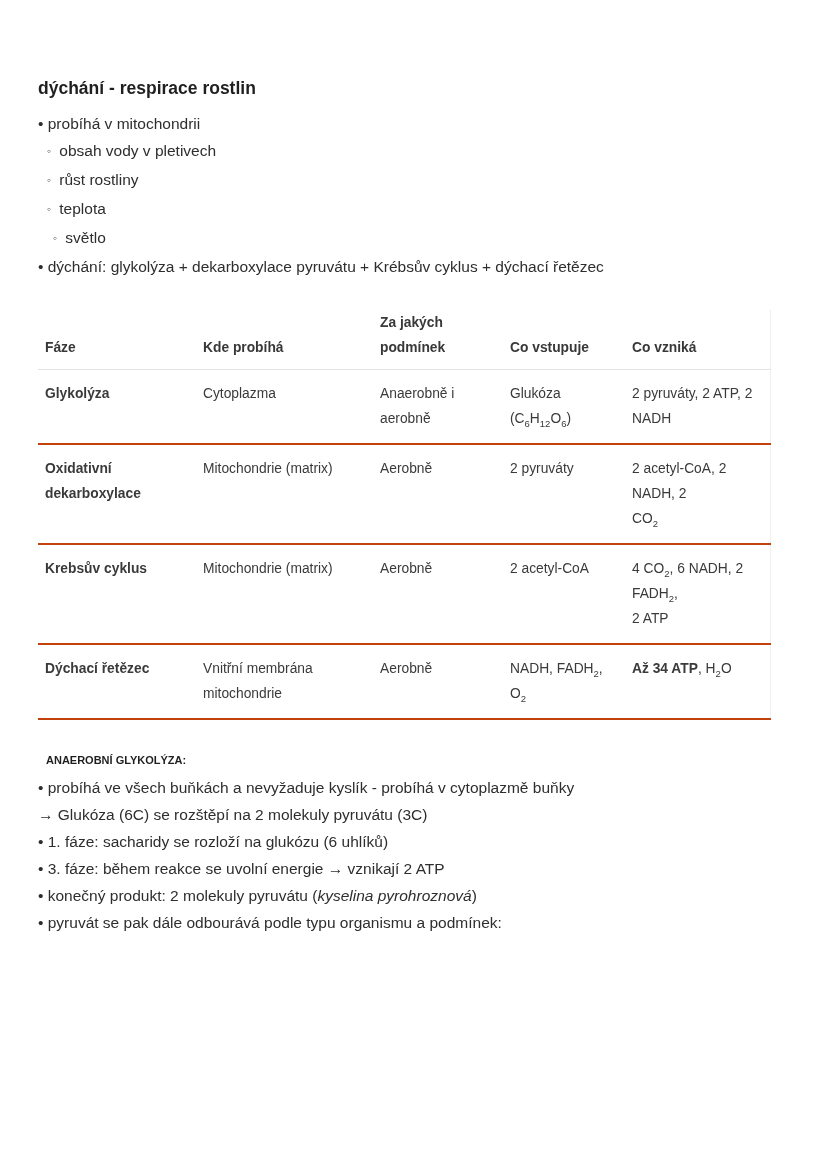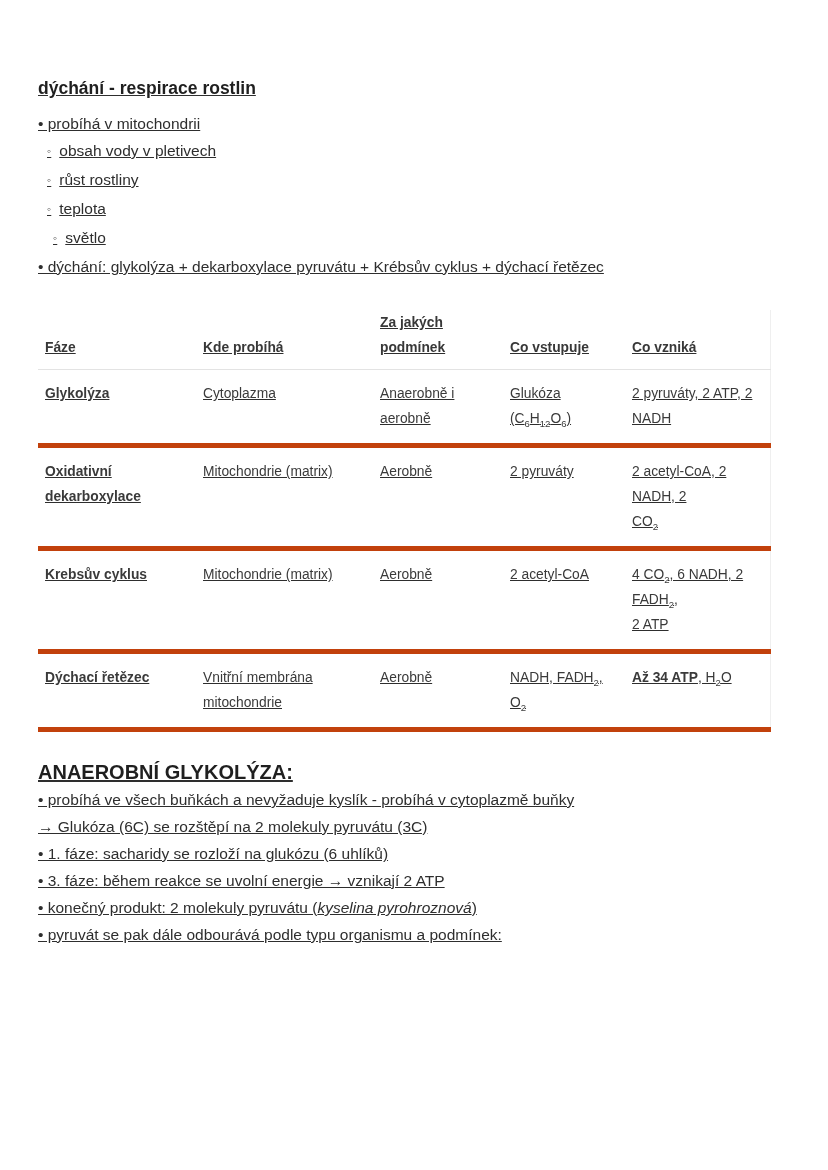--- a/index.html
+++ b/index.html
@@ -17,7 +17,6 @@
     width: 676px;
     height: 1170px;
     padding: 76px 50px 0 38px;
-    text-decoration: underline;
   }
   h1.title {
     font-size: 17.5px;

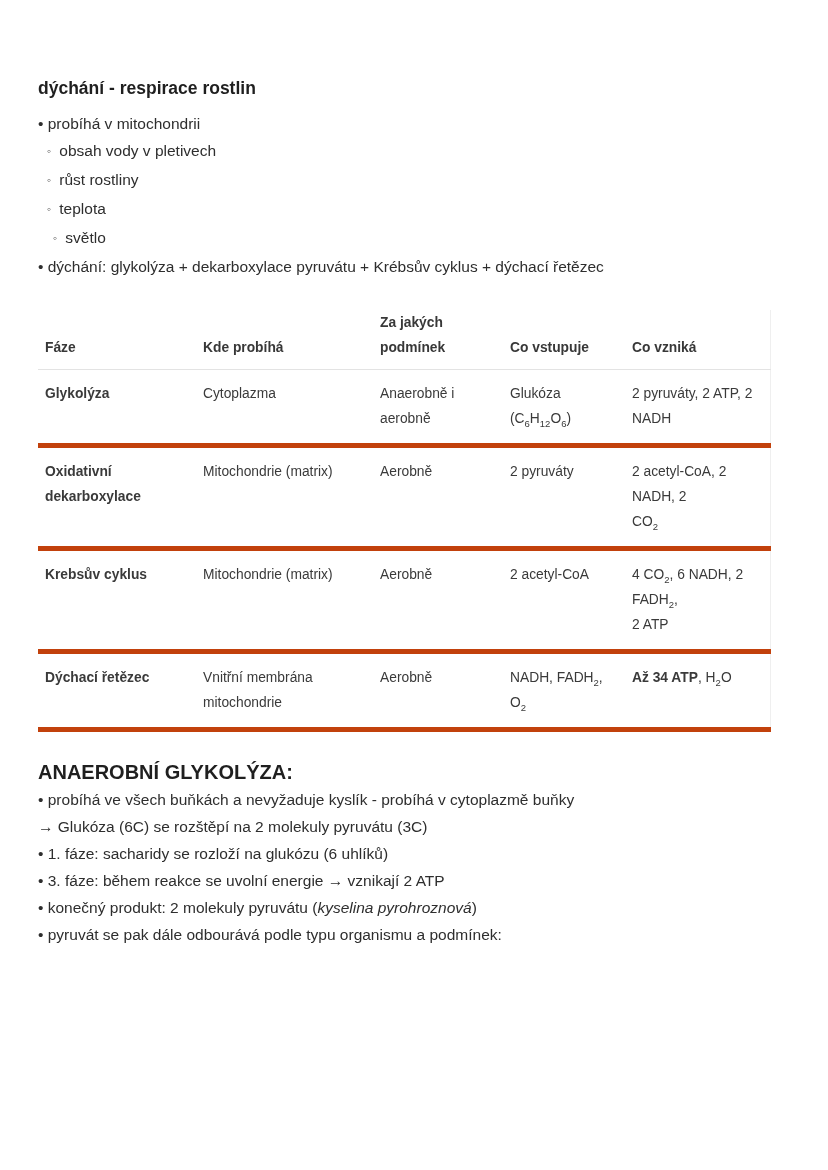--- a/index.html
+++ b/index.html
@@ -68,7 +68,7 @@
     font-size: 13.8px;
     line-height: 25px;
     padding: 11px 8px 12px 7px;
-    border-bottom: 5px solid #c2410c;
+    border-bottom: 2px solid #c2410c;
   }
   table.phases th:last-child, table.phases td:last-child {
     border-right: 1px solid #efefef;

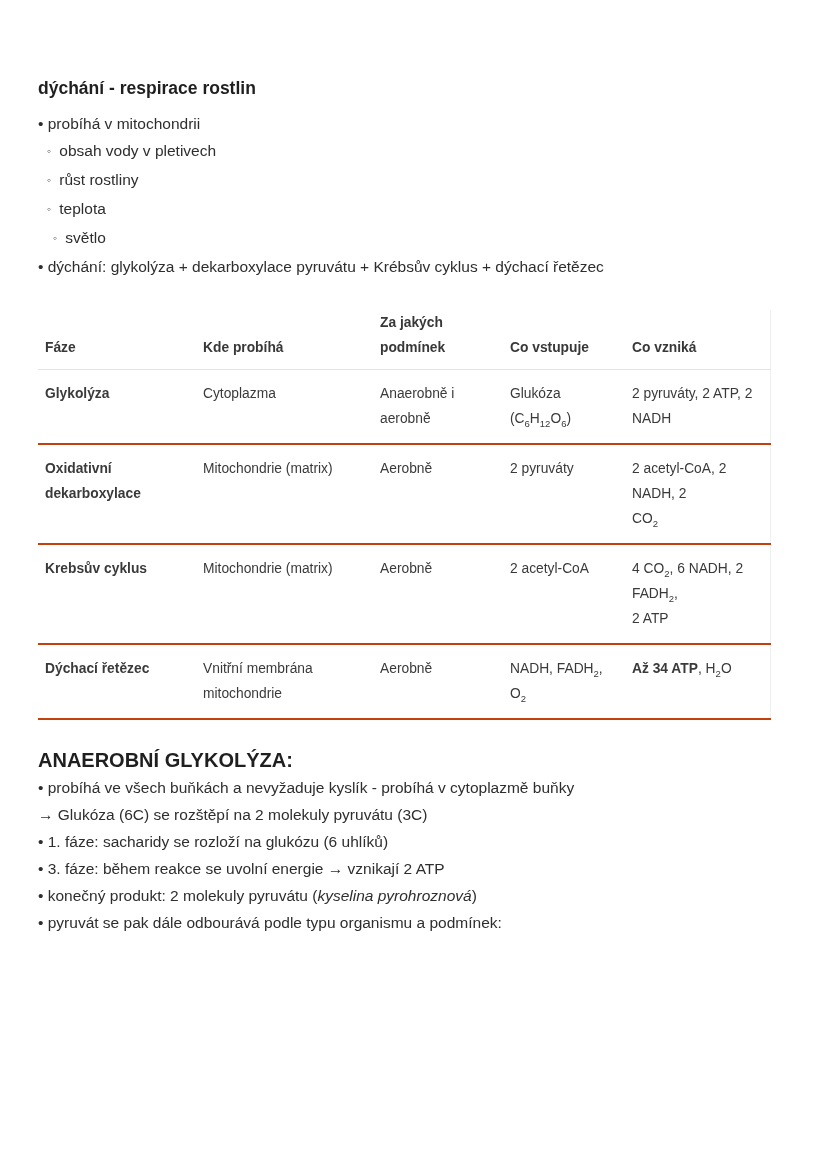--- a/index.html
+++ b/index.html
@@ -76,9 +76,10 @@
   .section2 { margin-top: 27px; }
   .section2 .sec-heading {
     font-weight: 700;
-    font-size: 20px;
+    font-size: 11px;
     line-height: 27px;
     color: #1f1f1f;
+    margin-left: 8px;
   }
 </style>
 </head>

